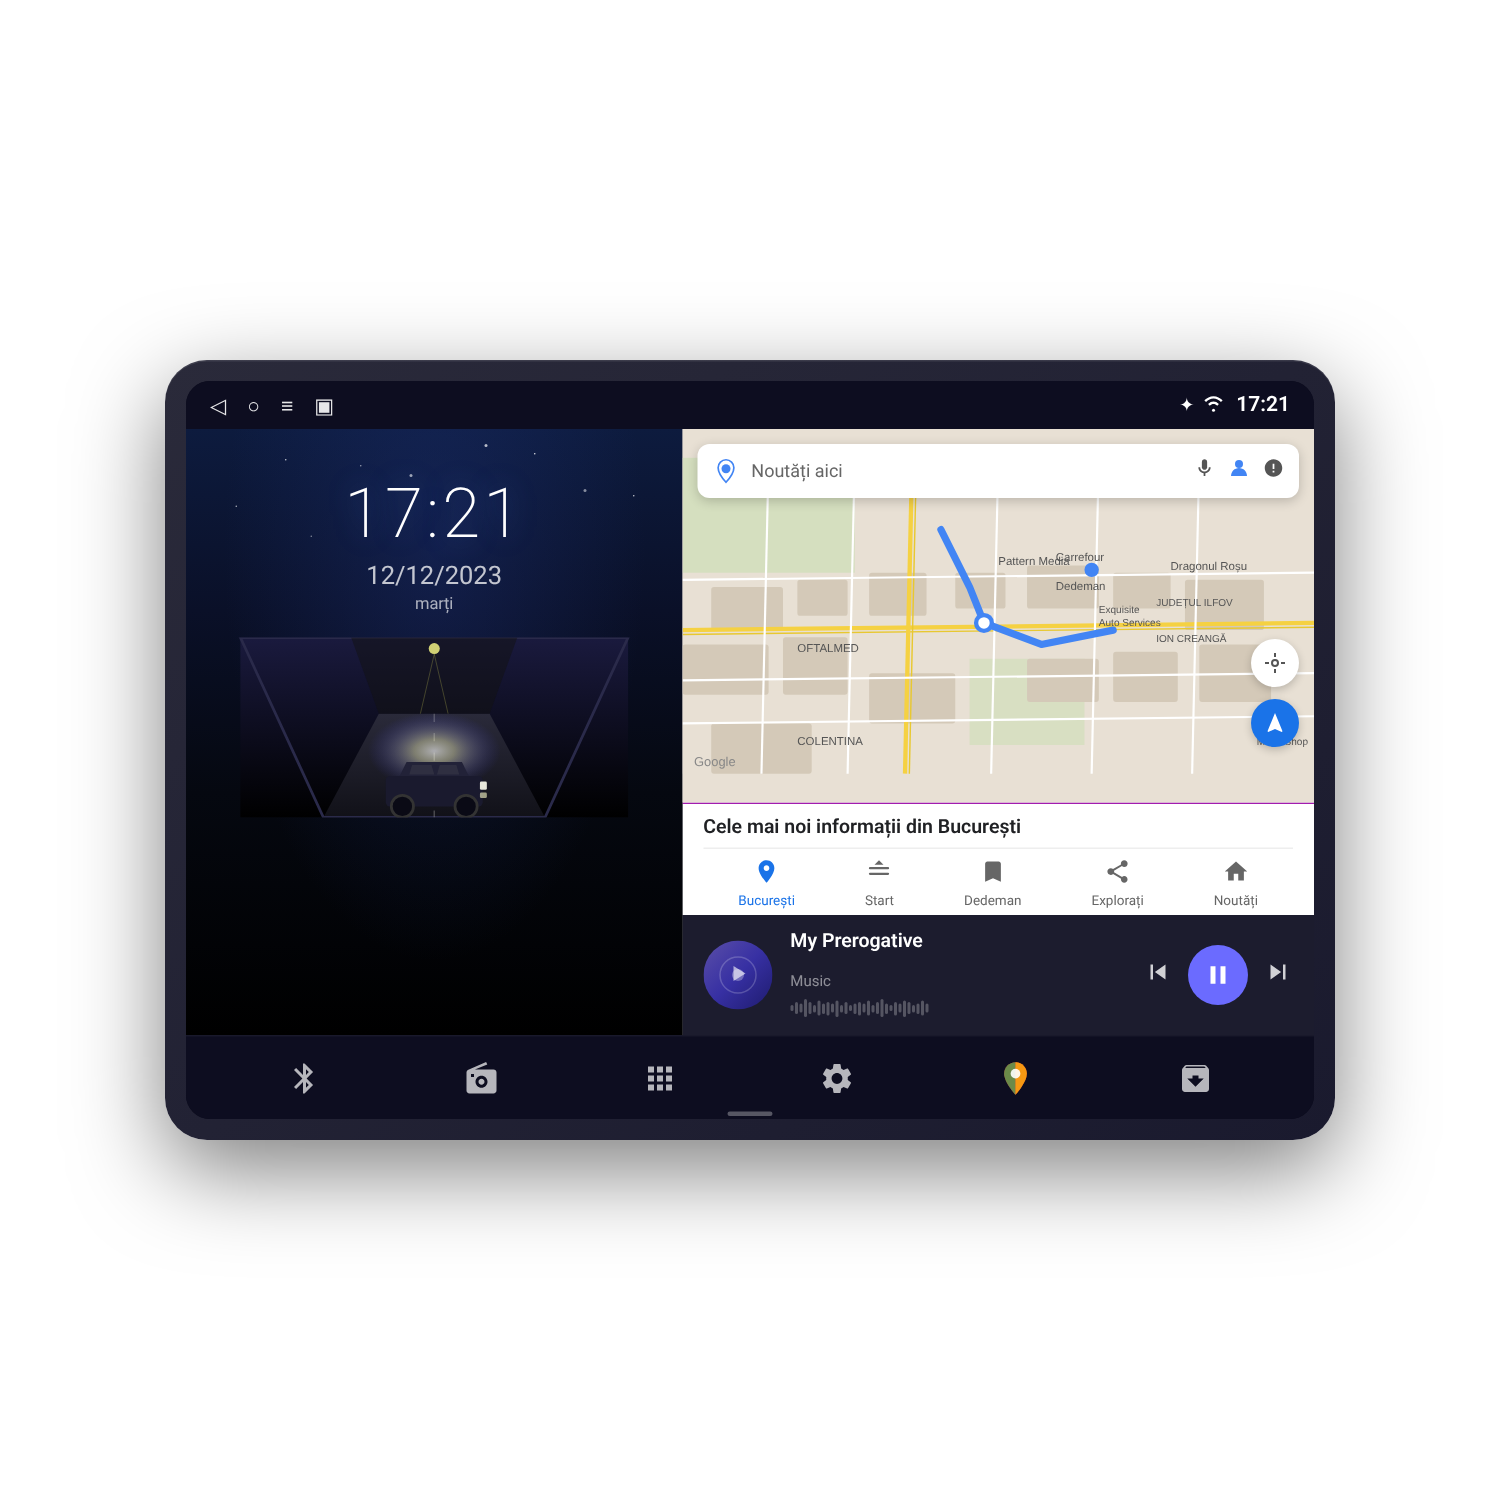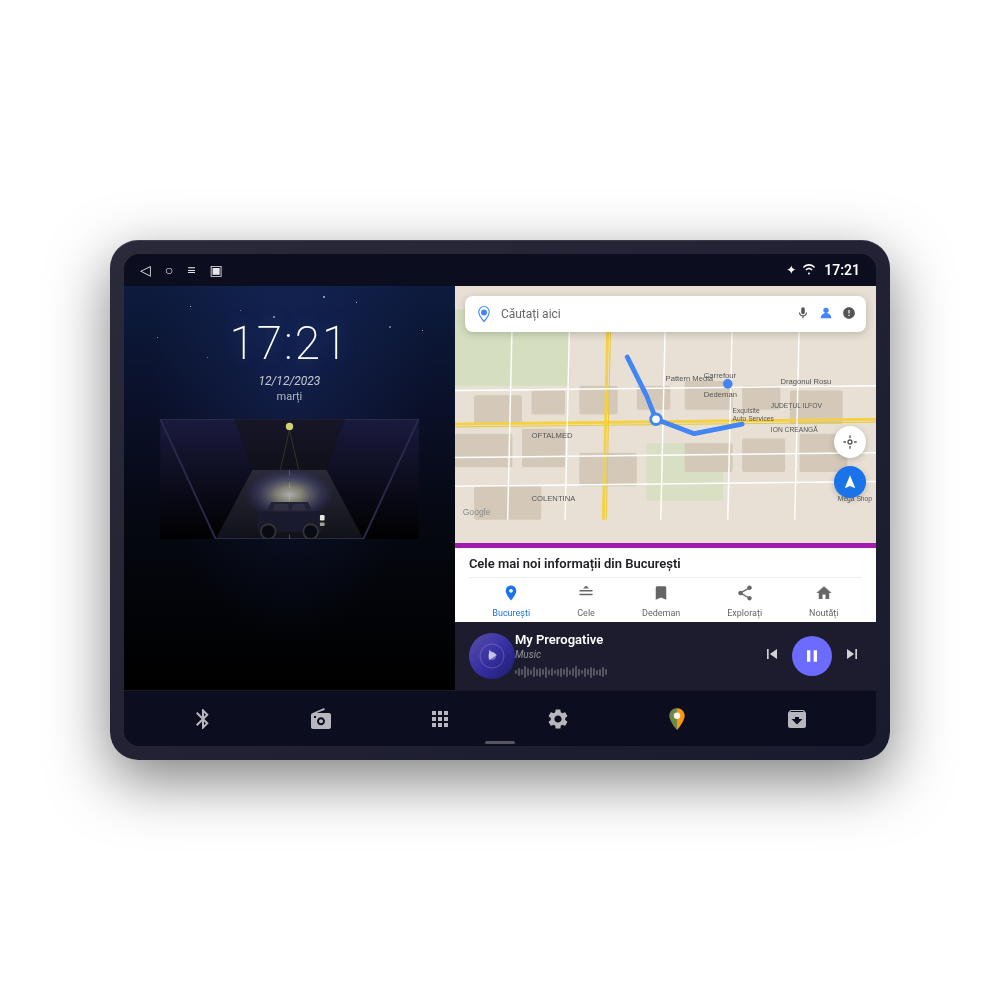--- a/index.html
+++ b/index.html
@@ -565,7 +565,7 @@
               <circle cx="12" cy="10" r="4" fill="#4285f4"></circle>
               <path d="M12 2C8.13 2 5 5.13 5 9c0 5.25 7 13 7 13s7-7.75 7-13c0-3.87-3.13-7-7-7z" fill="none" stroke="#4285f4" stroke-width="1.5"></path>
             </svg>
-            <span class="map-search-text">Căutați aici</span>
+            <span class="map-search-text">Noutăți aici</span>
             <div class="map-search-icons">
               <span>
                 <svg width="14" height="14" viewBox="0 0 24 24" fill="#555">

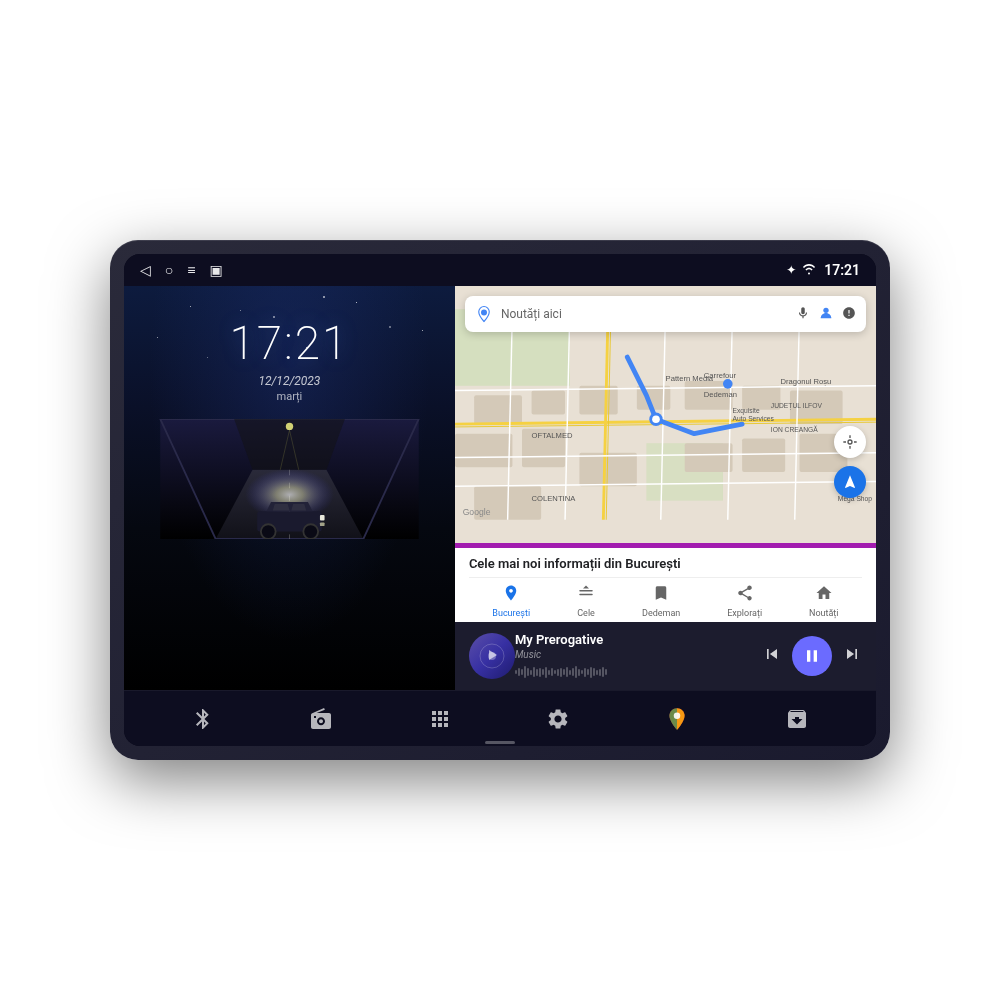--- a/index.html
+++ b/index.html
@@ -124,10 +124,9 @@
 
     .clock-date {
       color: rgba(255,255,255,0.75);
-      font-size: 12px;
+      font-size: 17px;
       z-index: 2;
       margin-top: 4px;
-      font-style: italic;
     }
 
     .clock-day {

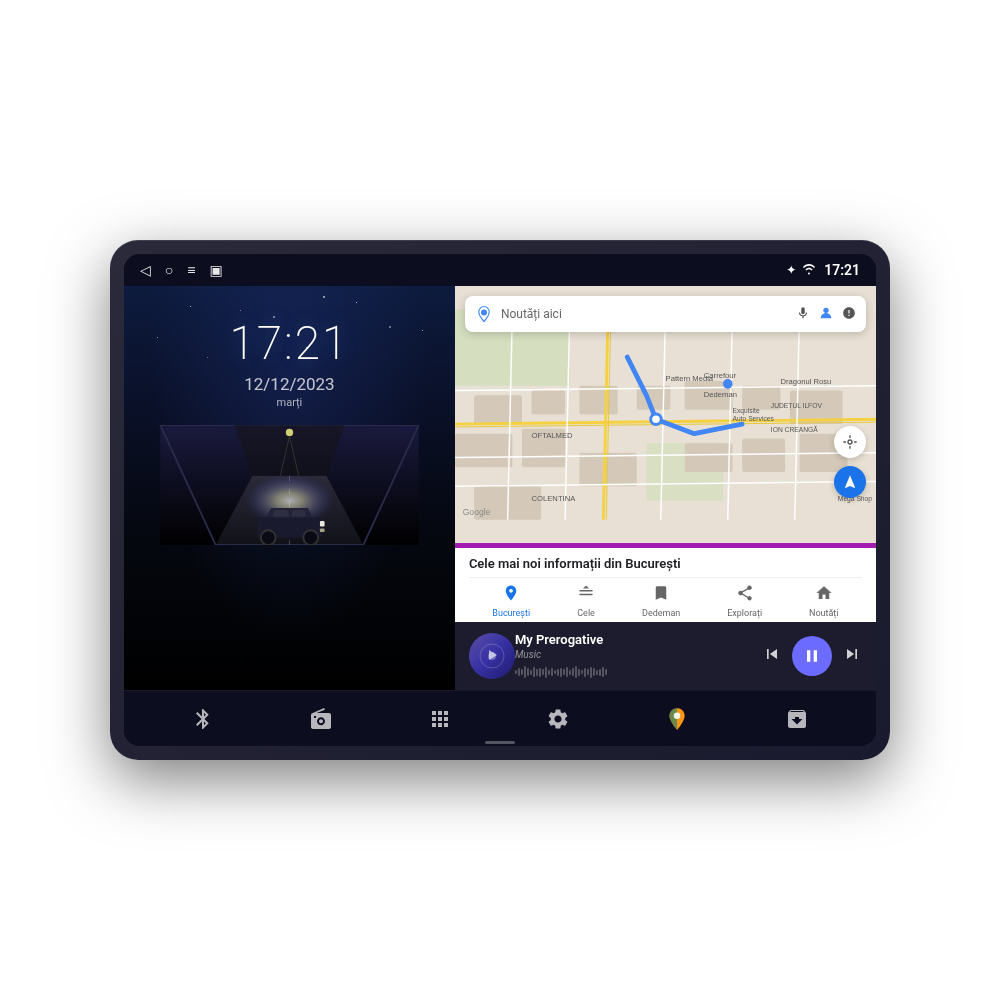--- a/index.html
+++ b/index.html
@@ -234,7 +234,7 @@
     .map-info-strip {
       background: white;
       padding: 8px 14px 4px;
-      border-top: 5px solid #a21caf;
+      border-top: 1px solid #a21caf;
     }
 
     .map-info-title {

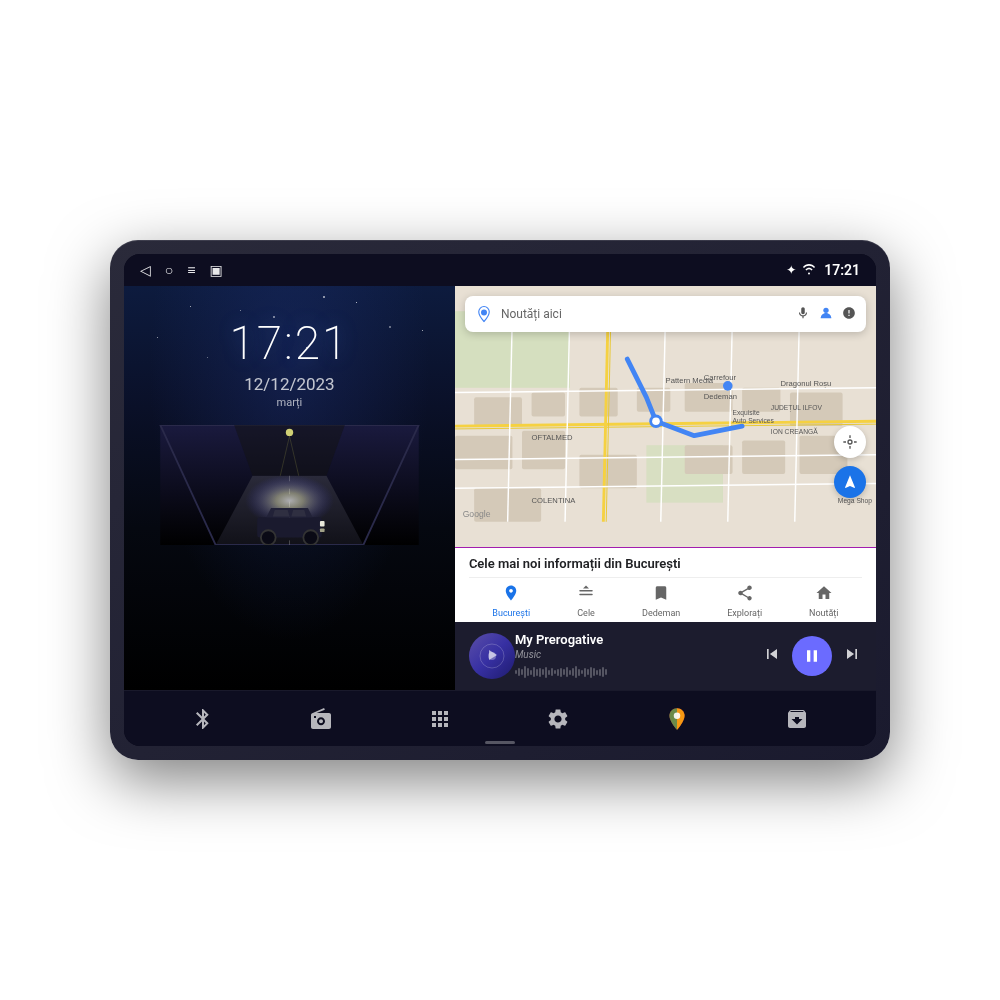--- a/index.html
+++ b/index.html
@@ -619,7 +619,7 @@
                   <path d="M12 2L8 6h8z"></path>
                 </svg>
               </span>
-              <span>Cele</span>
+              <span>Start</span>
             </div>
             <div class="map-nav-tab">
               <span class="tab-icon">

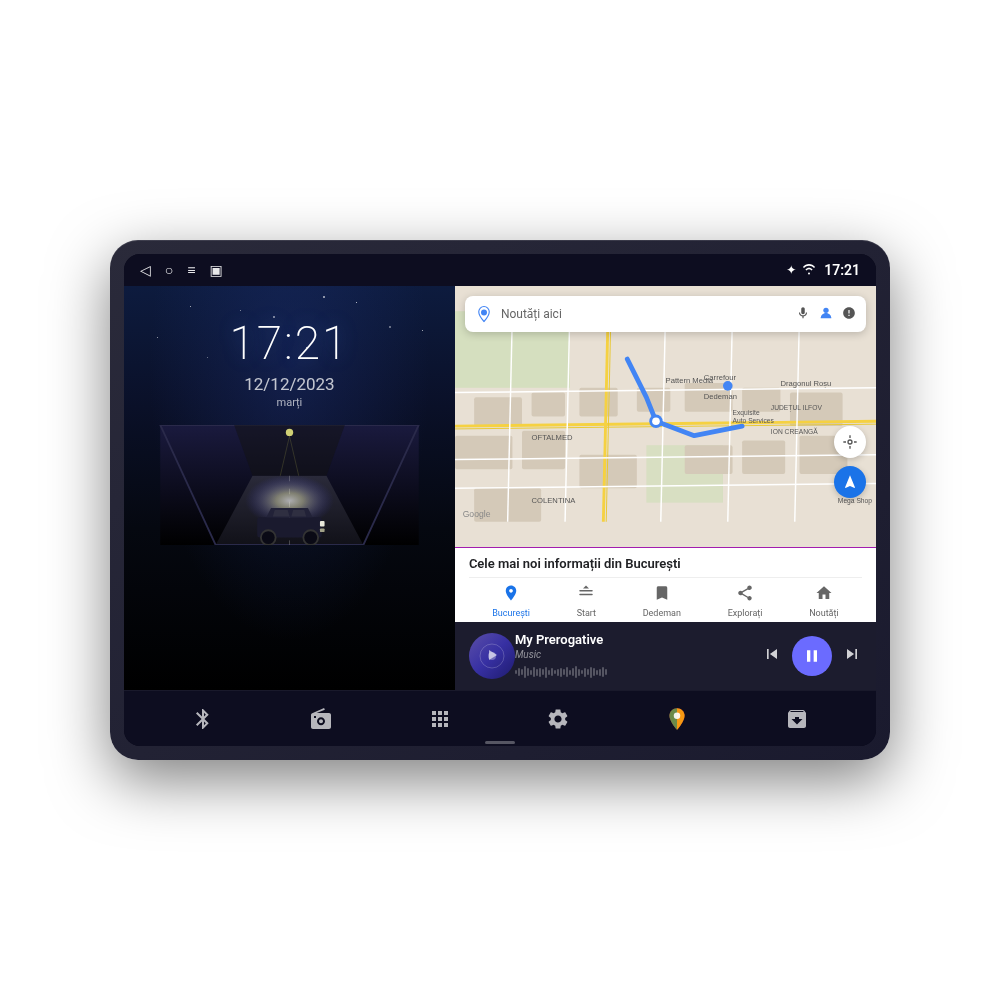--- a/index.html
+++ b/index.html
@@ -274,6 +274,7 @@
       padding: 10px 14px;
       display: flex;
       align-items: center;
+      gap: 12px;
       flex-shrink: 0;
     }
 

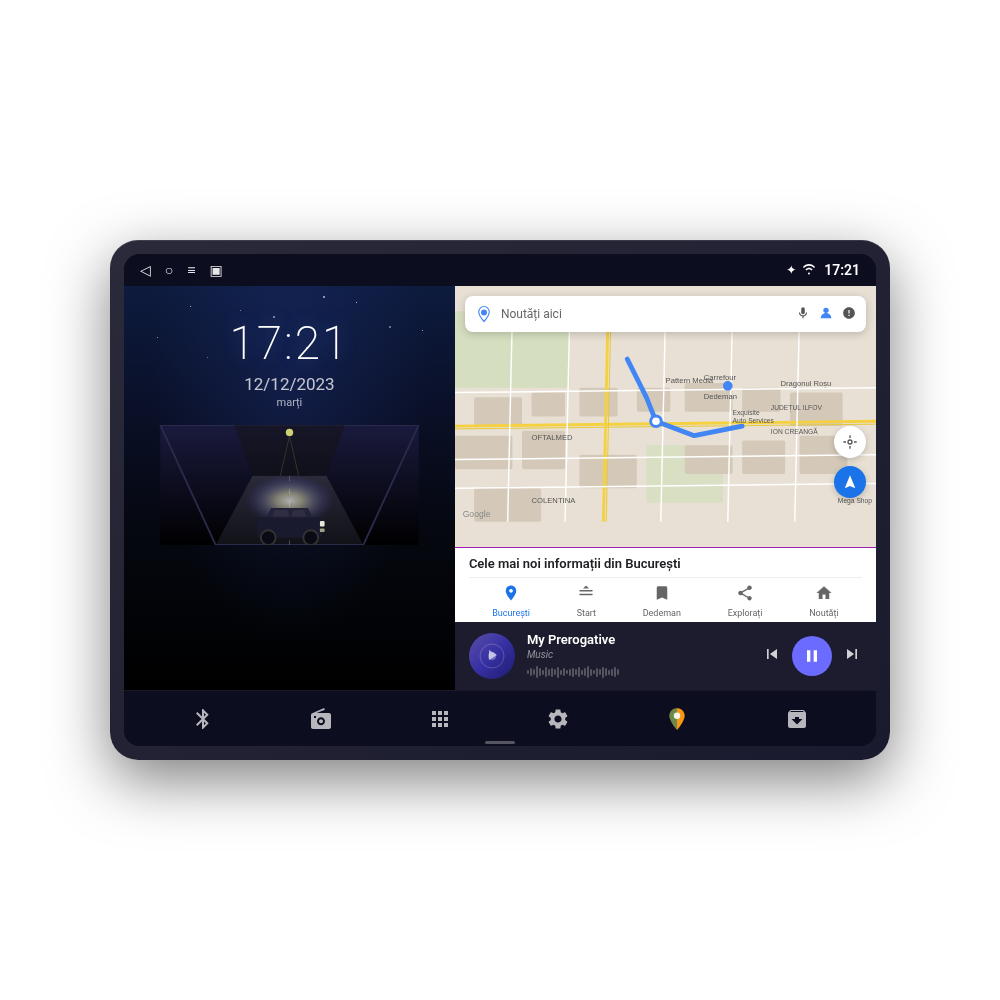--- a/index.html
+++ b/index.html
@@ -316,8 +316,7 @@
     .music-subtitle {
       color: rgba(255,255,255,0.5);
       font-size: 10px;
-      margin-top: 2px;
-      font-style: italic;
+      margin-top: 14px;
     }
 
     .music-waveform {

